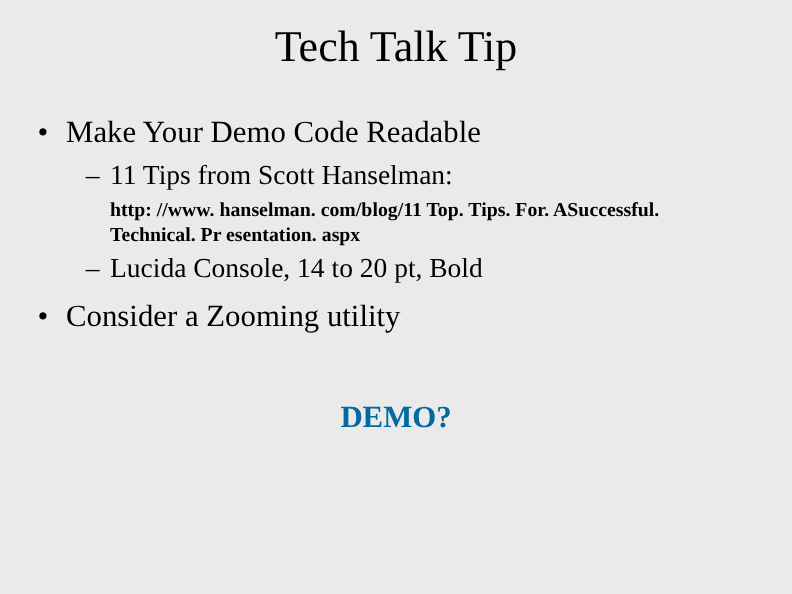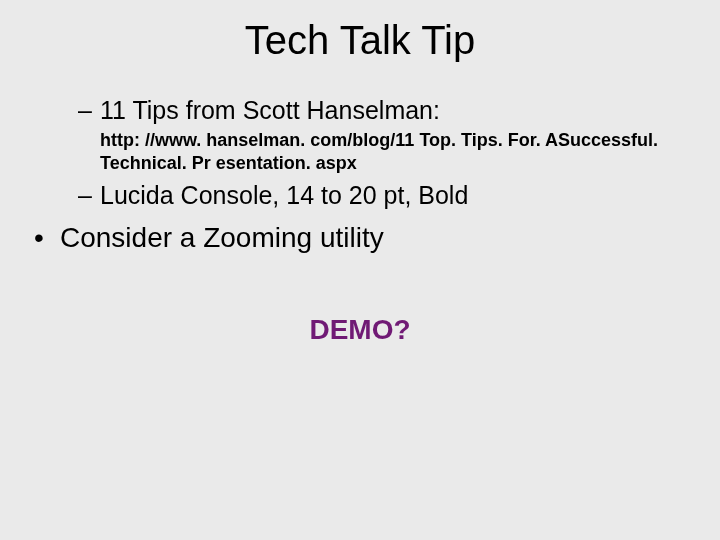--- a/index.html
+++ b/index.html
@@ -16,6 +16,7 @@
     height: 524px;
     position: relative;
     box-sizing: border-box;
+    font-family: Liberation Serif, serif;
   }
   .title {
     text-align: center;

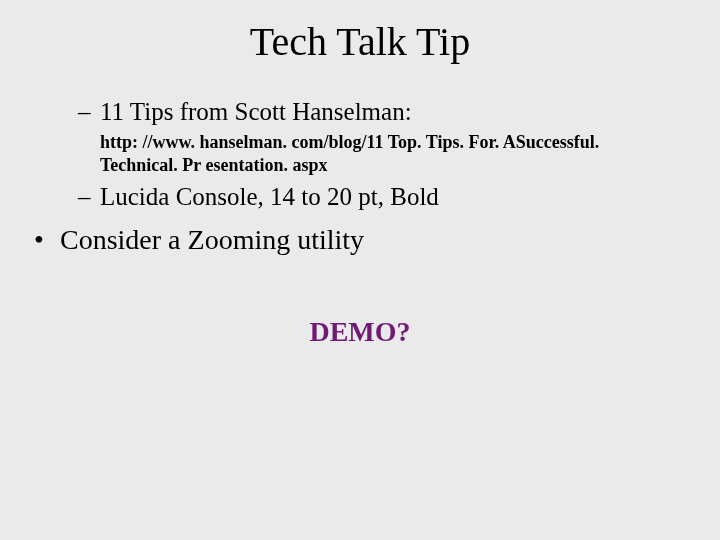--- a/index.html
+++ b/index.html
@@ -80,6 +80,7 @@
 
   <div class="body">
 
+    <div class="lvl1">Make Your Demo Code Readable</div>
 
     <div class="lvl2">11 Tips from Scott Hanselman:</div>
 

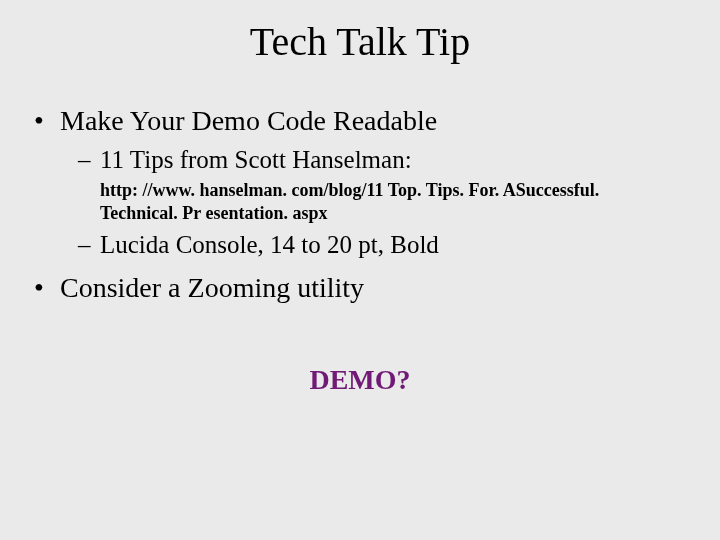--- a/index.html
+++ b/index.html
@@ -67,7 +67,7 @@
     text-align: center;
     font-size: 28px;
     font-weight: bold;
-    color: #701a75;
+    color: #0369a1;
     margin-top: 60px;
   }
 </style>

